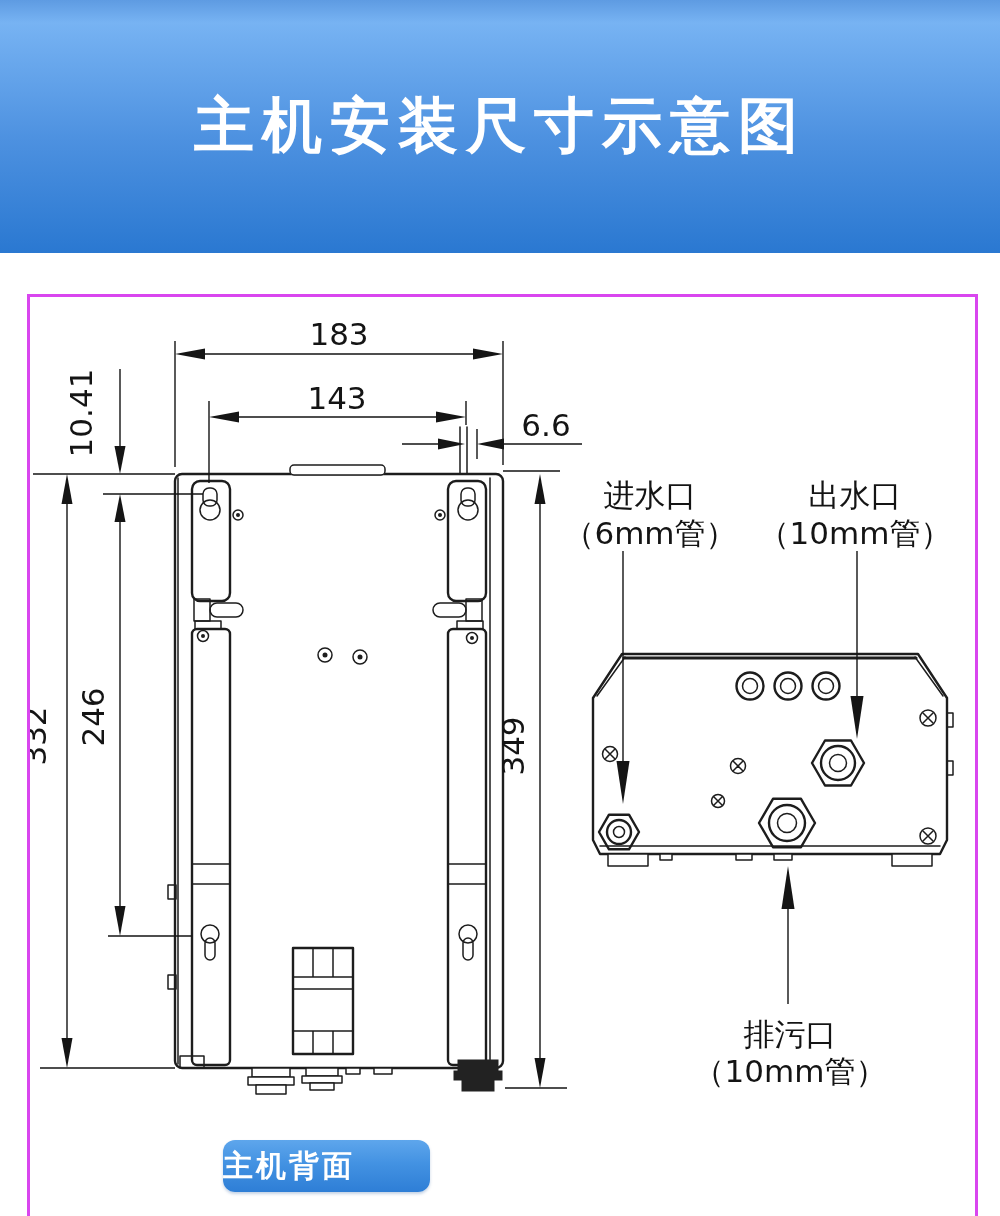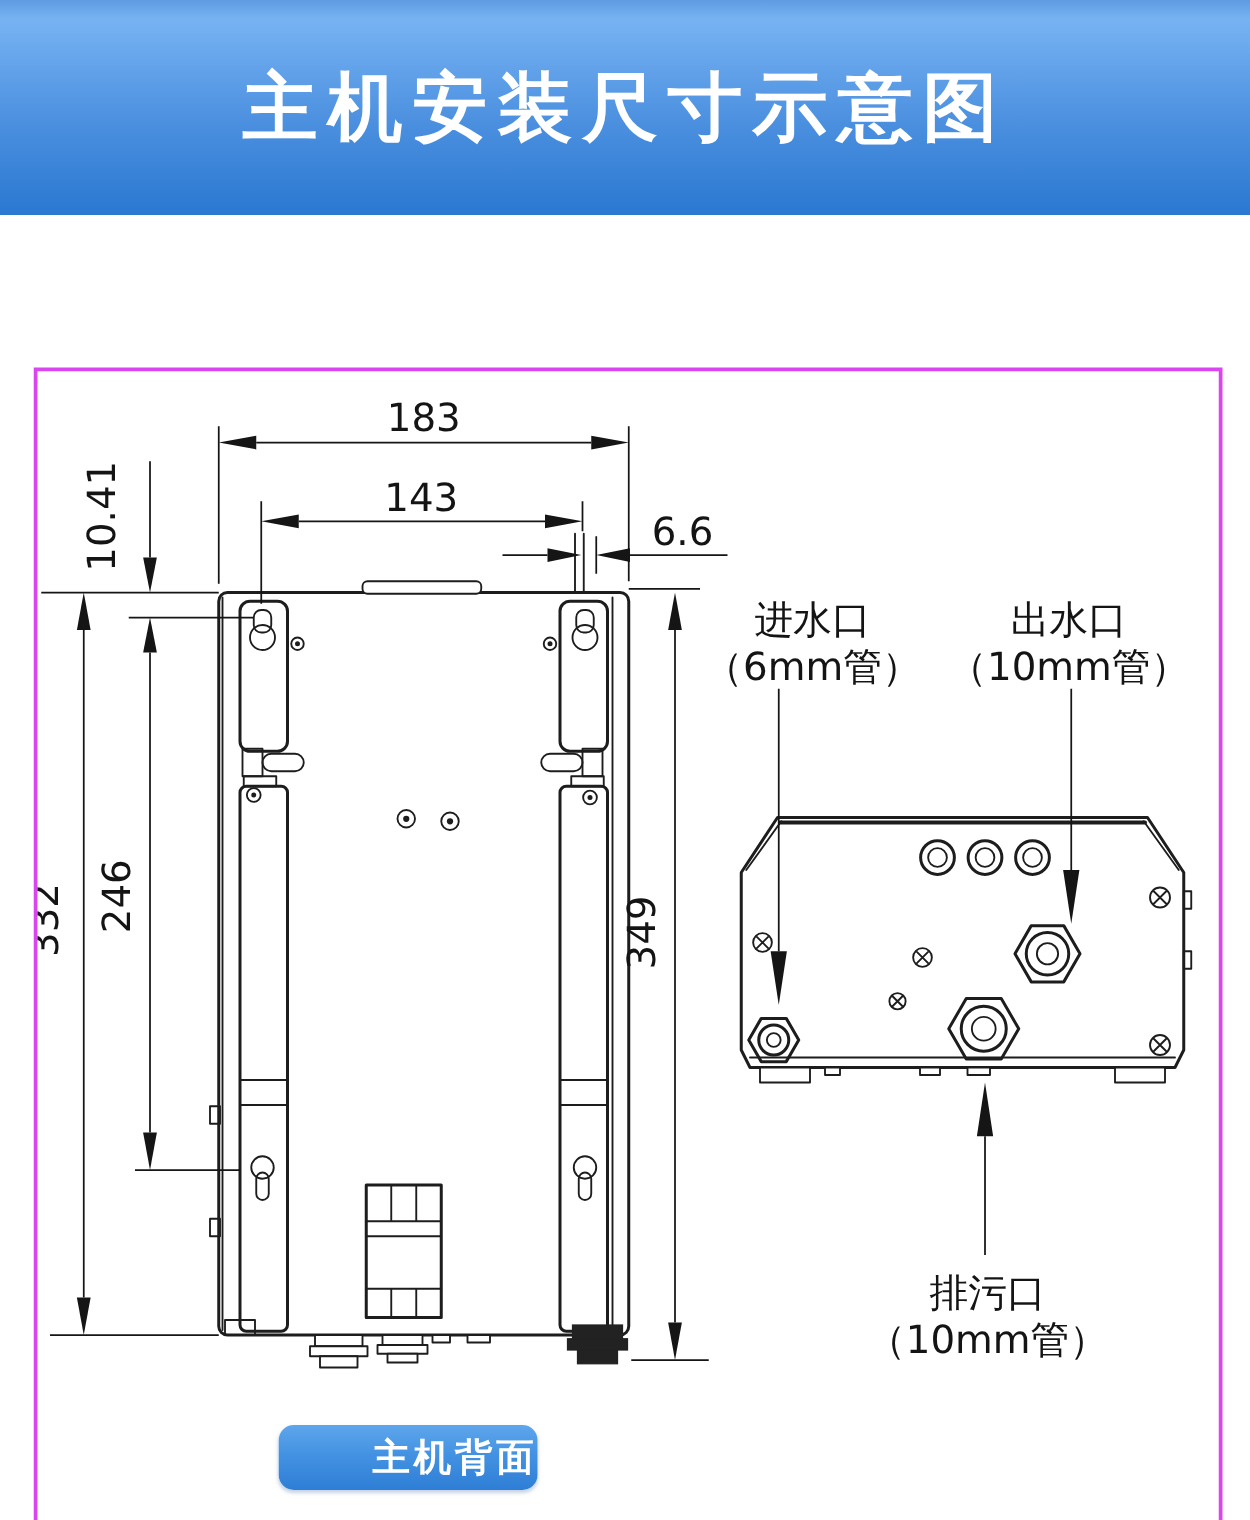--- a/index.html
+++ b/index.html
@@ -9,7 +9,7 @@
     overflow:hidden;
   }
   .banner{
-    position:absolute;left:0;top:0;width:1000px;height:172px;
+    position:absolute;left:0;top:0;width:1000px;height:253px;
     background:linear-gradient(180deg,#5e9be2 0%,#77b3f3 9%,#4d91e0 55%,#2a78d1 100%);
     display:flex;align-items:center;justify-content:center;
   }

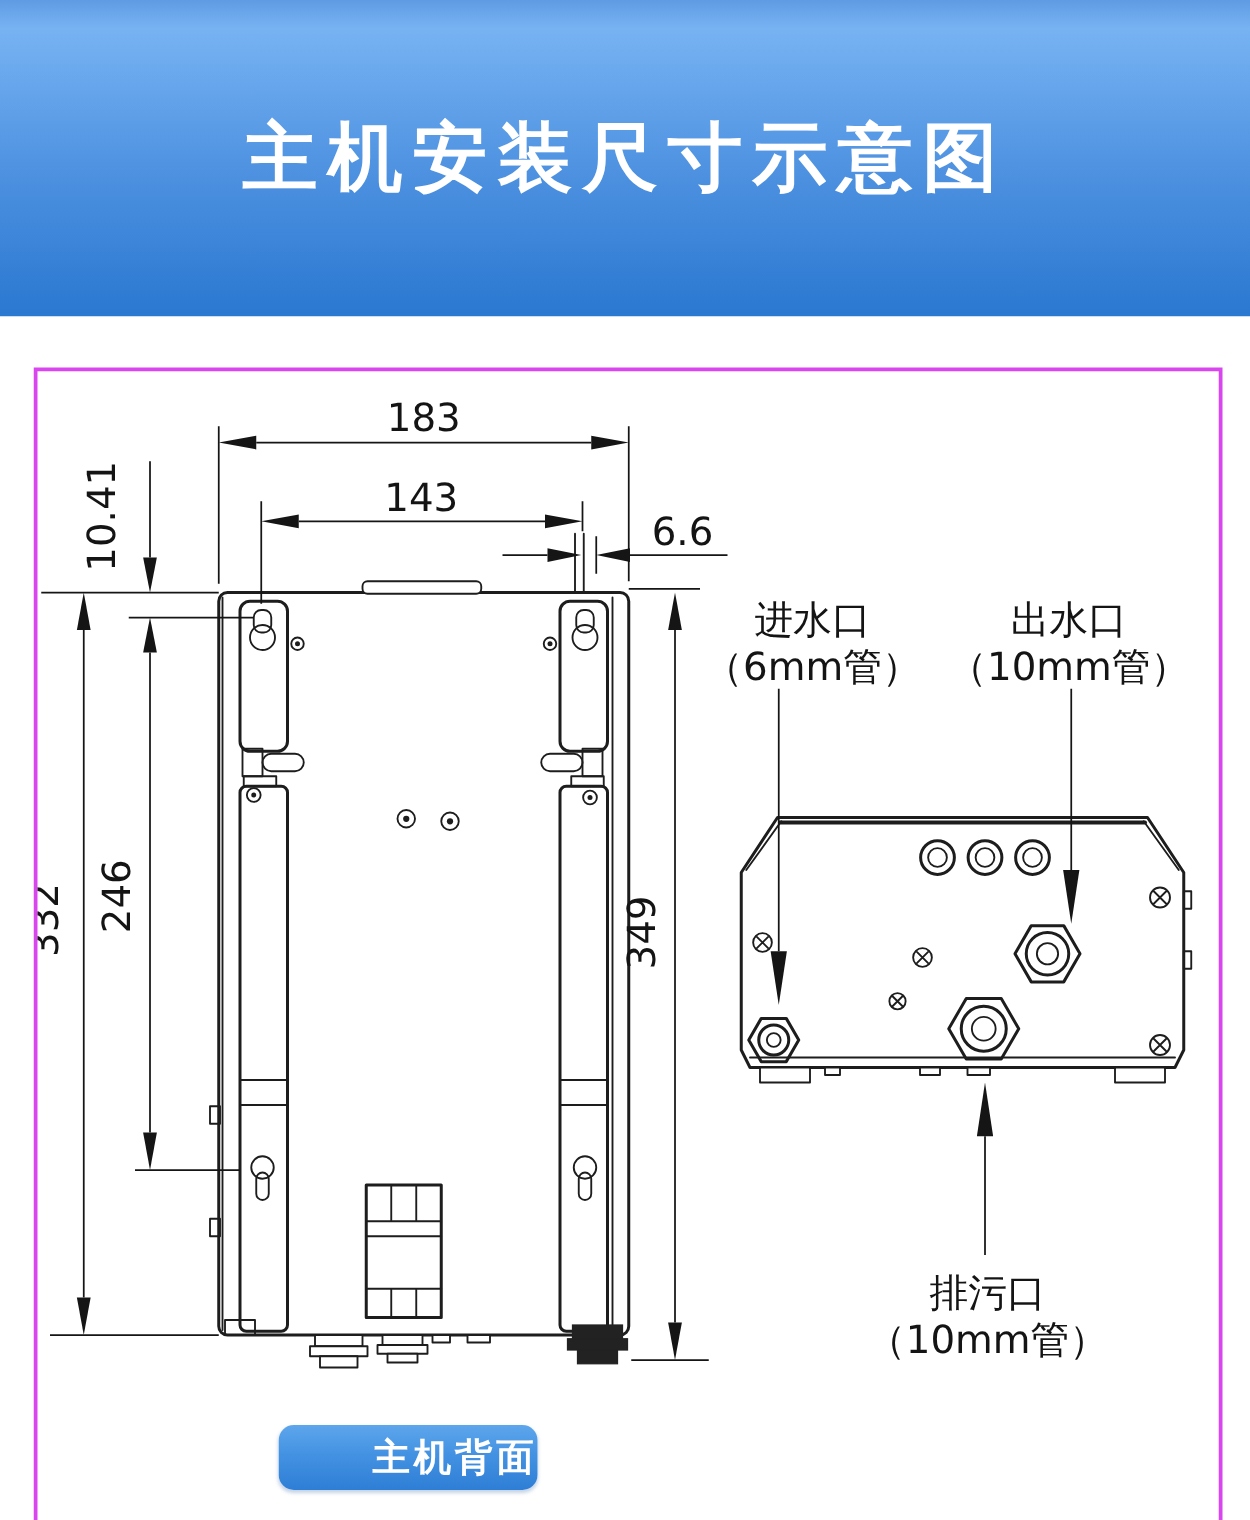--- a/index.html
+++ b/index.html
@@ -25,7 +25,7 @@
     position:absolute;width:207px;height:52px;border-radius:12px;
     background:linear-gradient(180deg,#5ea6ec 0%,#4392e2 45%,#2e7ed6 100%);
     color:#fff;font-size:30px;font-weight:700;letter-spacing:3px;
-    display:flex;align-items:center;justify-content:flex-end;
+    display:flex;align-items:center;justify-content:flex-start;
     box-shadow:0 2px 3px rgba(25,80,150,0.25);
   }
   .btn-back{left:193px;top:843px;}

